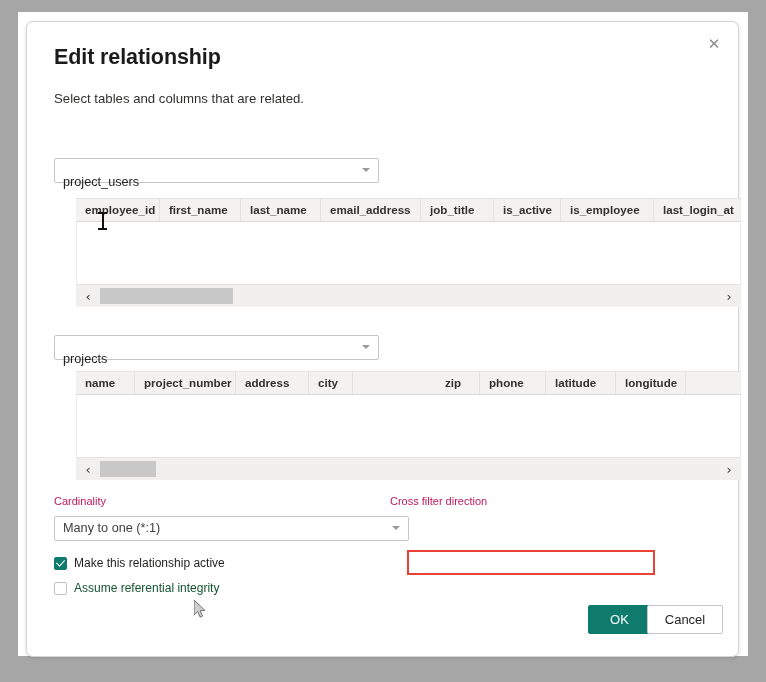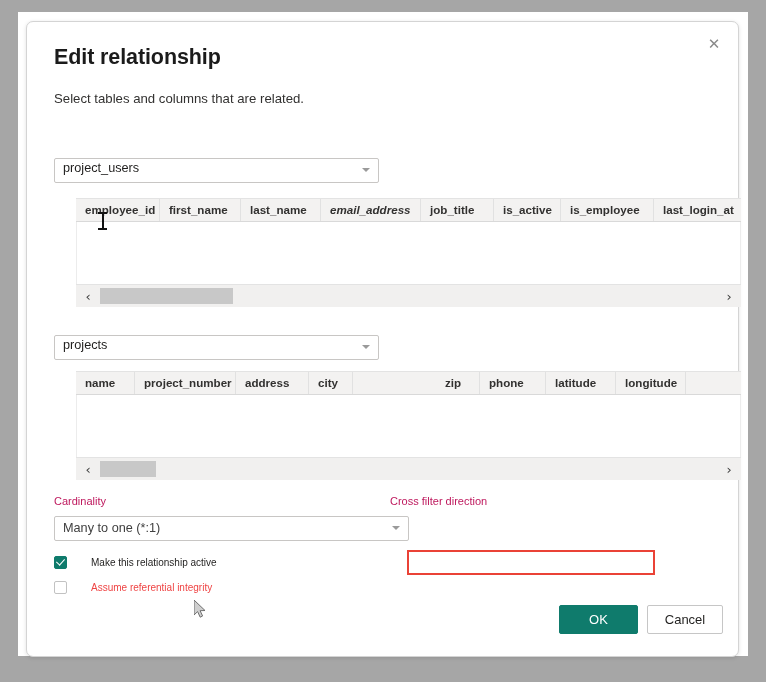--- a/index.html
+++ b/index.html
@@ -100,7 +100,7 @@
   .tbl-select .val {
     position: absolute;
     left: 8px;
-    top: 2px;
+    top: 16px;
     font-size: 12.7px;
     color: #201f1e;
     text-align: right;

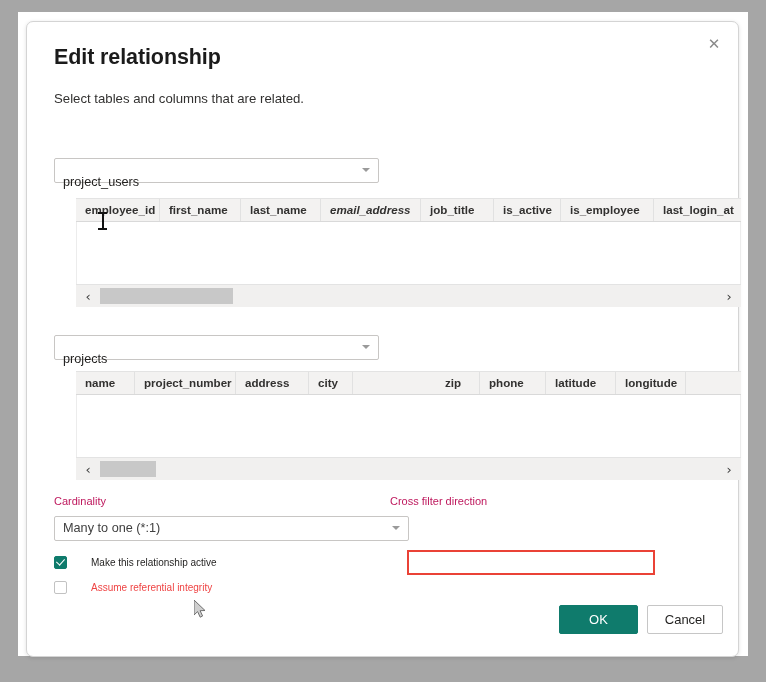--- a/index.html
+++ b/index.html
@@ -362,7 +362,7 @@
         <div class="col" style="width: 84px;">employee_id</div>
         <div class="col" style="width: 81px;">first_name</div>
         <div class="col" style="width: 80px;">last_name</div>
-        <div class="col" style="width: 100px; font-style: italic;">email_address</div>
+        <div class="col" style="width: 100px;">email_address</div>
         <div class="col" style="width: 73px;">job_title</div>
         <div class="col" style="width: 67px;">is_active</div>
         <div class="col" style="width: 93px;">is_employee</div>

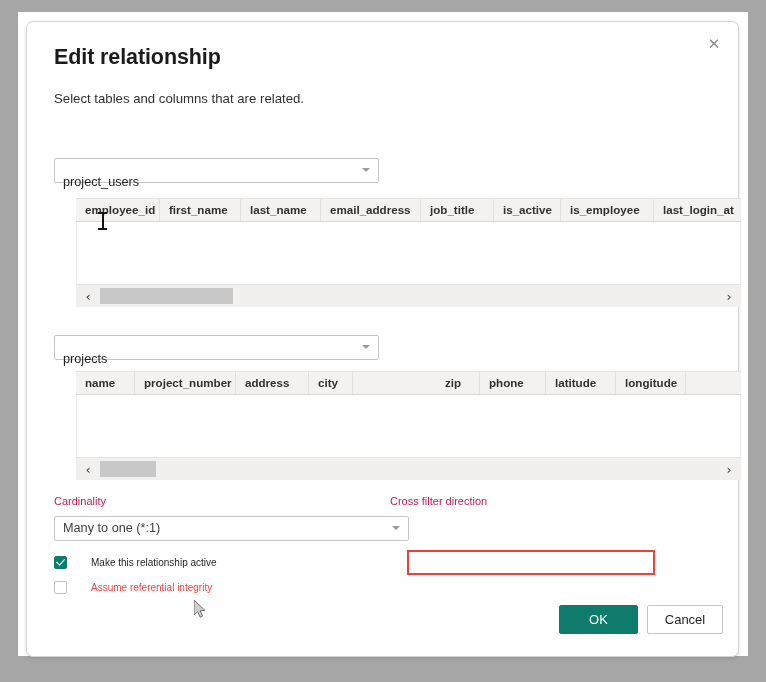--- a/index.html
+++ b/index.html
@@ -255,9 +255,9 @@
     border: 1px solid #c2c2c2;
   }
   .cbrow .cblabel {
-    font-size: 10px;
+    font-size: 12px;
     color: #201f1e;
-    margin-left: 24px;
+    margin-left: 7px;
     white-space: nowrap;
   }
   .cbrow.disabled .cblabel { color: #ef4444; }

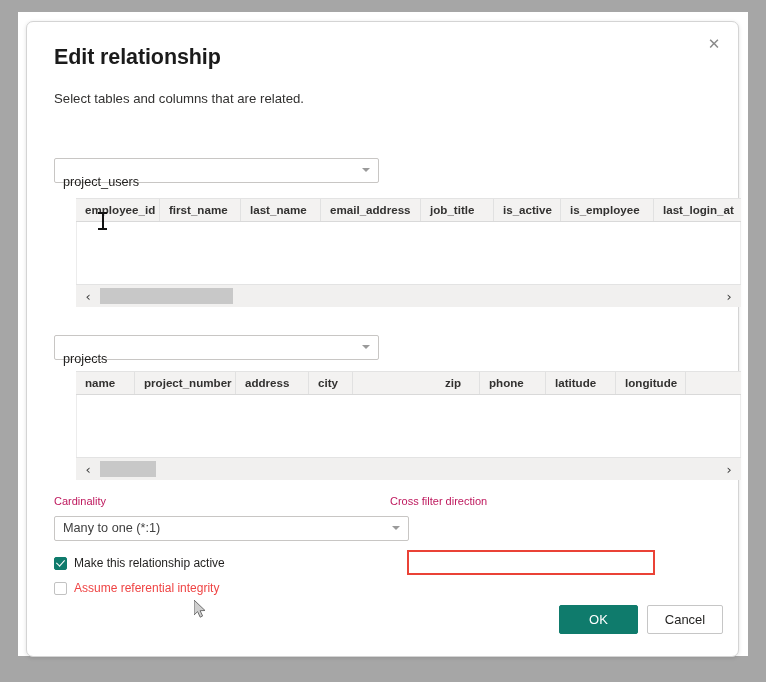--- a/index.html
+++ b/index.html
@@ -260,7 +260,7 @@
     margin-left: 7px;
     white-space: nowrap;
   }
-  .cbrow.disabled .cblabel { color: #ef4444; }
+  .cbrow.disabled .cblabel { color: #14532d; }
 
   #cb-active { left: 27px; top: 534px; }
   #cb-refint { left: 27px; top: 559px; }

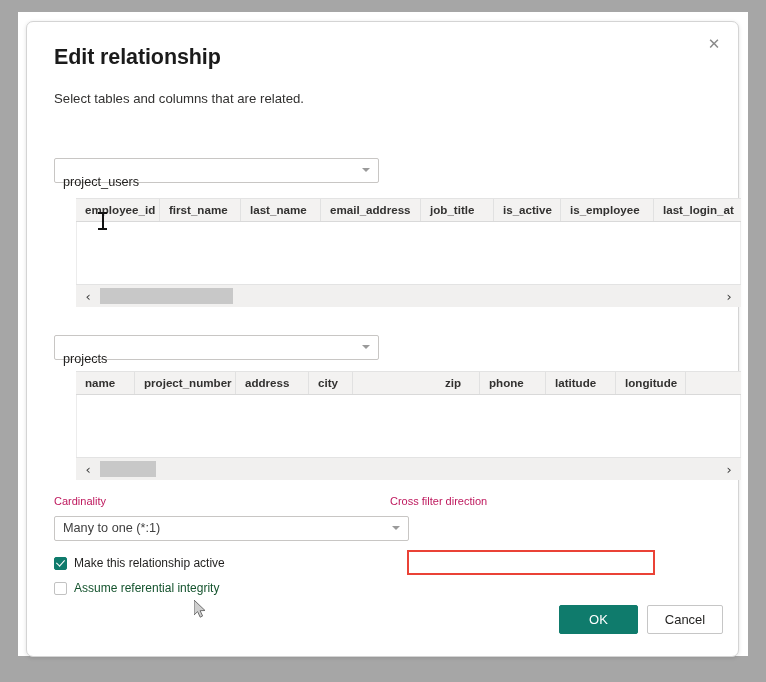--- a/index.html
+++ b/index.html
@@ -291,9 +291,9 @@
     padding: 0;
   }
   #btn-ok {
-    left: 532px;
+    left: 561px;
     top: 583px;
-    width: 79px;
+    width: 63px;
     background: #0f7b6c;
     color: #ffffff;
     border: 1px solid #0f7b6c;

